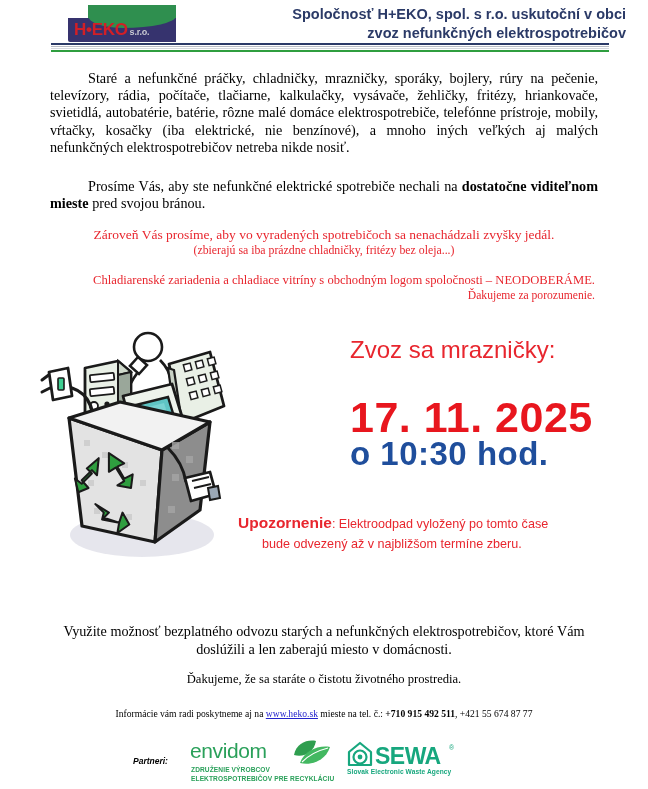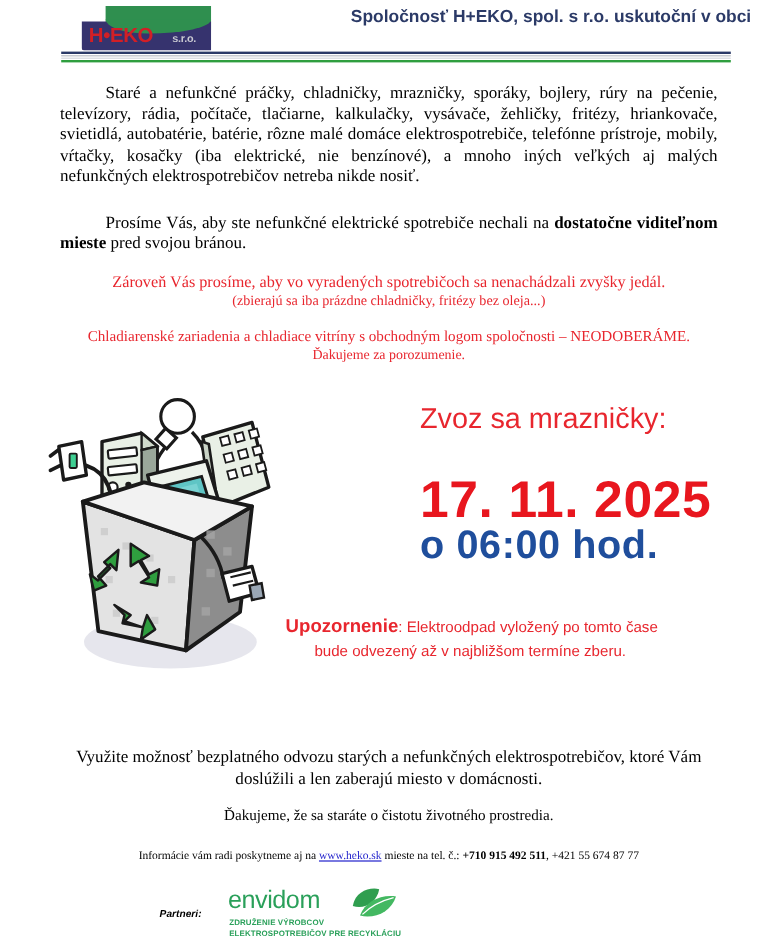--- a/index.html
+++ b/index.html
@@ -69,7 +69,7 @@
     font-size: 9px;
     color: #c9c9d2;
     letter-spacing: -0.2px;
-    margin-left: 16px;
+    margin-left: 2px;
   }
 
   .header-title {

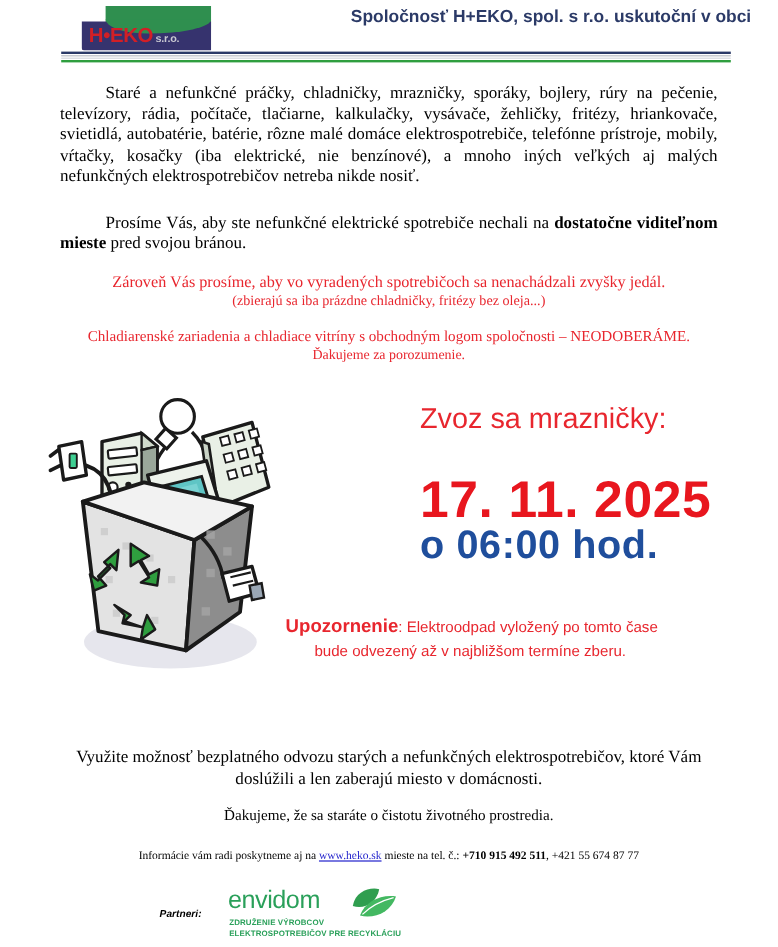--- a/index.html
+++ b/index.html
@@ -345,6 +345,7 @@
 
   <div class="header-title">
     <div>Spoločnosť H+EKO, spol. s r.o. uskutoční v obci</div>
+    <div>zvoz nefunkčných elektrospotrebičov</div>
   </div>
 
   <div class="divider">

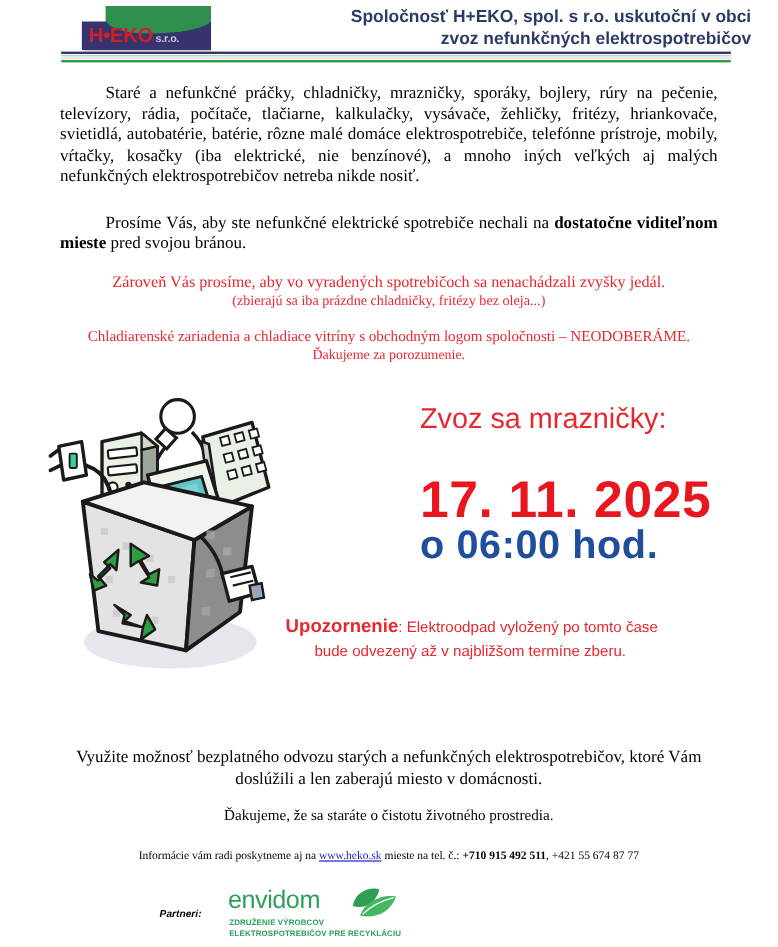--- a/index.html
+++ b/index.html
@@ -145,10 +145,10 @@
 
   .red-block-2 {
     position: absolute;
-    left: 40px;
+    left: 27px;
     top: 272px;
     width: 568px;
-    text-align: center;
+    text-align: right;
     color: #e8262e;
   }
   .red-block-2 .r-line1 { font-size: 12.6px; line-height: 16px; }

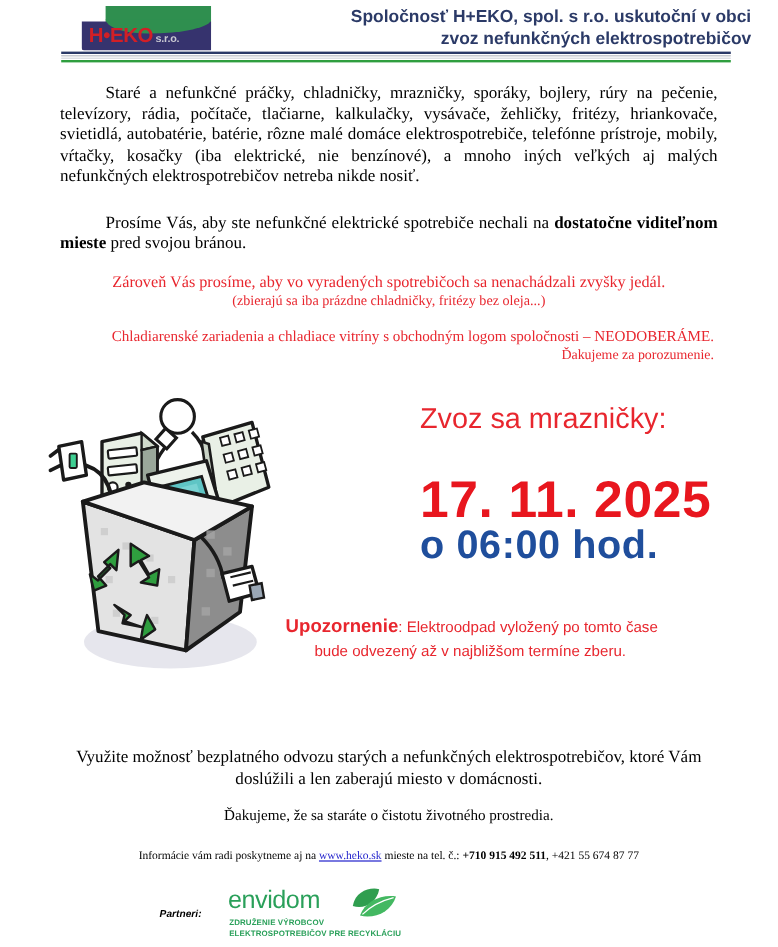--- a/index.html
+++ b/index.html
@@ -472,7 +472,7 @@
 
 <div class="zvoz-label">Zvoz sa mrazničky:</div>
 <div class="zvoz-date">17. 11. 2025</div>
-<div class="zvoz-time">o 06:00 hod.</div>
+<div class="zvoz-time">o 10:30 hod.</div>
 
 <div class="warn">
   <span class="warn-title">Upozornenie</span><span>: Elektroodpad vyložený po tomto čase</span>

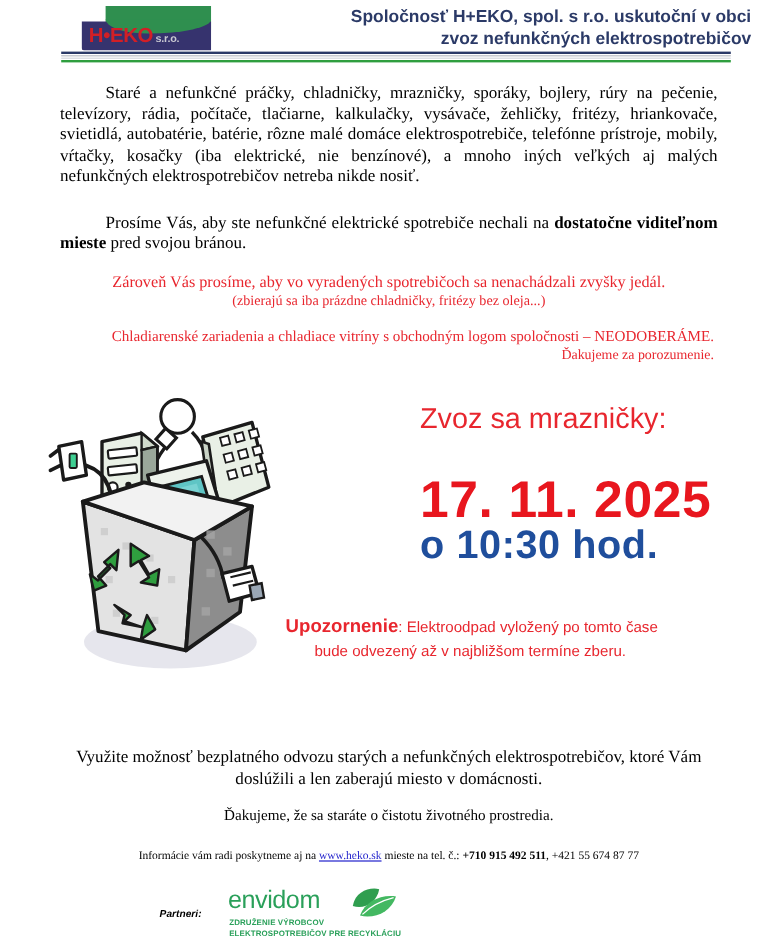--- a/index.html
+++ b/index.html
@@ -502,6 +502,18 @@
     </div>
   </div>
 
+  <div class="sewa">
+    <div class="sewa-icon">
+      <svg width="28" height="26" viewBox="0 0 28 26" xmlns="http://www.w3.org/2000/svg">
+        <path d="M14 2 L25 11 L25 24 L3 24 L3 11 Z" fill="none" stroke="#17a77e" stroke-width="2.2" stroke-linejoin="round"></path>
+        <circle cx="14" cy="16" r="6.5" fill="none" stroke="#17a77e" stroke-width="2.2"></circle>
+        <circle cx="14" cy="16" r="2.4" fill="#17a77e"></circle>
+      </svg>
+    </div>
+    <div class="sewa-word">SEWA</div>
+    <div class="sewa-reg">®</div>
+    <div class="sewa-sub">Slovak Electronic Waste Agency</div>
+  </div>
 </div>
 
 </body></html>

